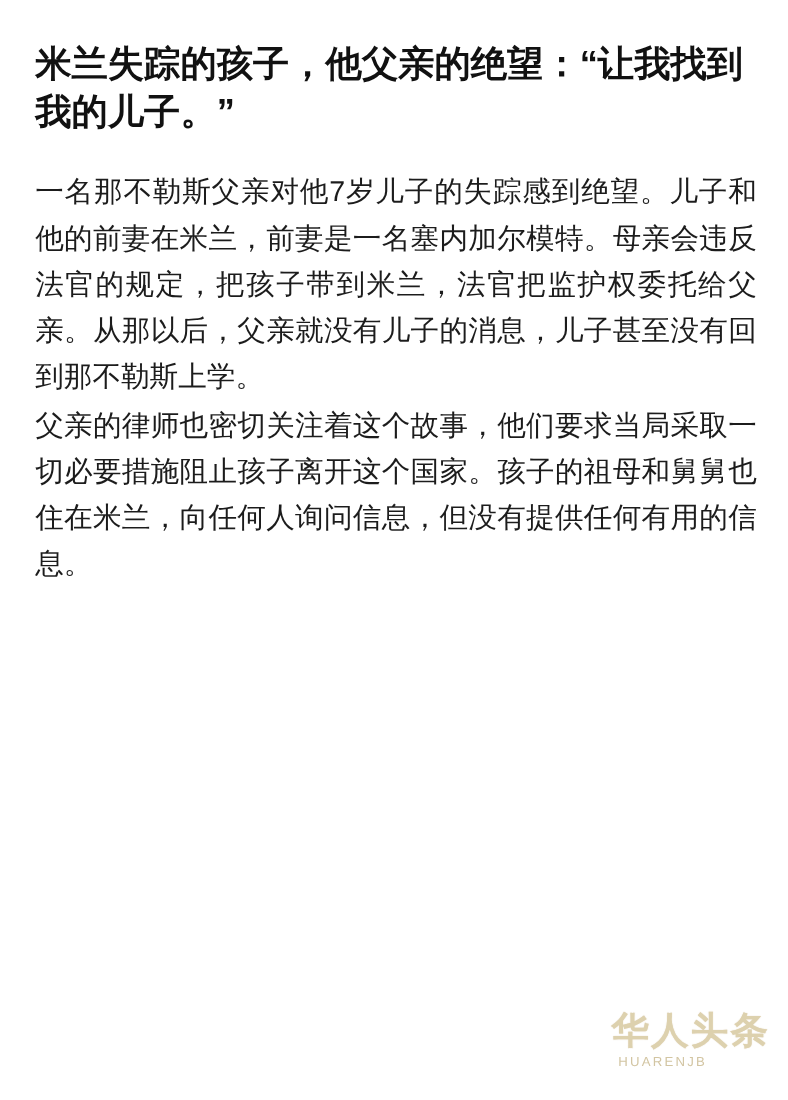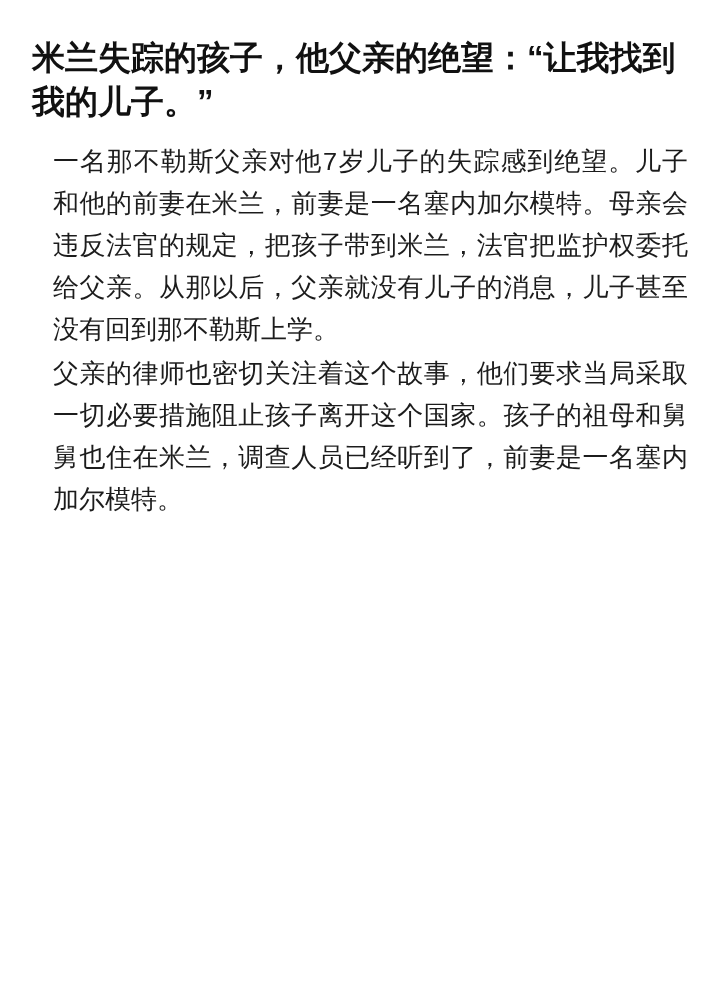--- a/index.html
+++ b/index.html
@@ -27,7 +27,7 @@
     line-height: 44px;
     font-weight: bold;
     letter-spacing: 0px;
-    margin: 0 0 18px 0;
+    margin: 0 0 29px 0;
     color: #111111;
     font-family: "Liberation Sans", sans-serif;
   }

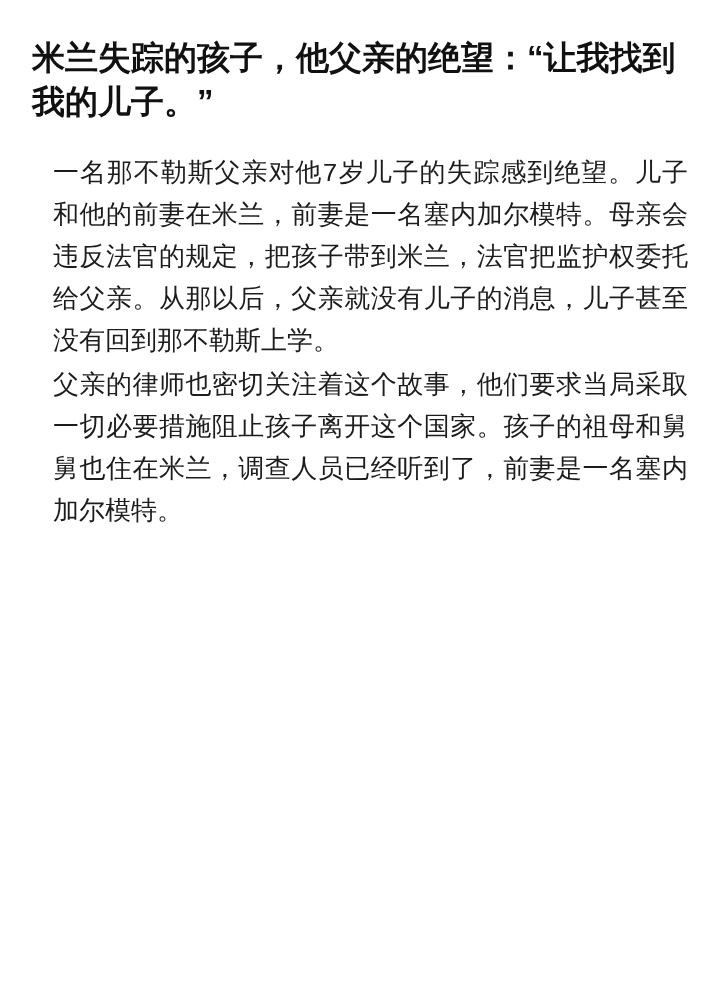--- a/index.html
+++ b/index.html
@@ -35,8 +35,7 @@
     font-size: 26px;
     line-height: 42px;
     color: #1c1c1c;
-    font-family: Liberation Mono, monospace;
-    margin-left: 21px;
+    font-family: Liberation Sans, sans-serif;
   }
   .paragraph {
     margin: 0 0 2px 0;

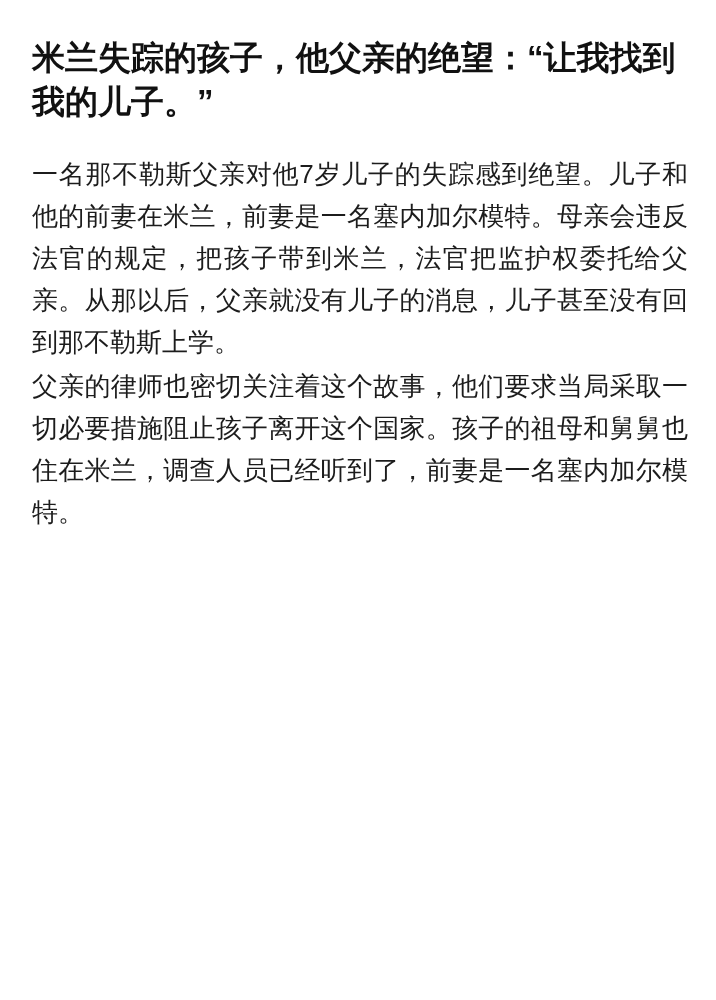--- a/index.html
+++ b/index.html
@@ -84,7 +84,7 @@
 
   <div class="article-body">
     <p class="paragraph">一名那不勒斯父亲对他7岁儿子的失踪感到绝望。儿子和他的前妻在米兰，前妻是一名塞内加尔模特。母亲会违反法官的规定，把孩子带到米兰，法官把监护权委托给父亲。从那以后，父亲就没有儿子的消息，儿子甚至没有回到那不勒斯上学。</p>
-    <p class="paragraph">父亲的律师也密切关注着这个故事，他们要求当局采取一切必要措施阻止孩子离开这个国家。孩子的祖母和舅舅也住在米兰，调查人员已经听到了，前妻是一名塞内加尔模特。</p>
+    <p class="paragraph">父亲的律师也密切关注着这个故事，他们要求当局采取一切必要措施阻止孩子离开这个国家。孩子的祖母和舅舅也住在米兰，向任何人询问信息，但没有提供任何有用的信息。</p>
   </div>
 
 

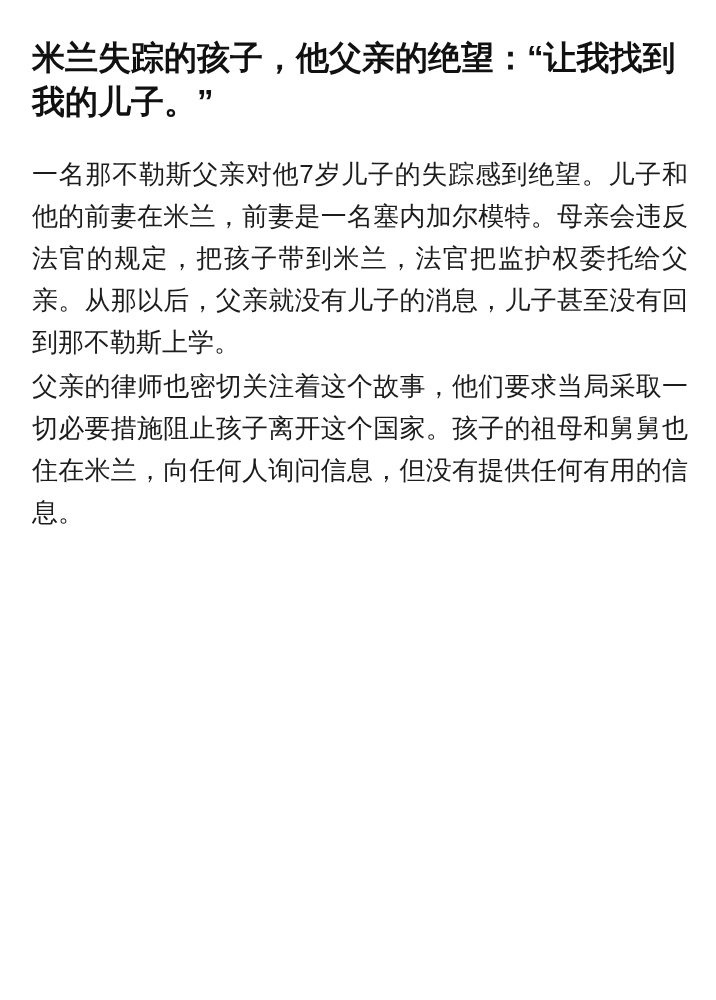--- a/index.html
+++ b/index.html
@@ -87,6 +87,10 @@
     <p class="paragraph">父亲的律师也密切关注着这个故事，他们要求当局采取一切必要措施阻止孩子离开这个国家。孩子的祖母和舅舅也住在米兰，向任何人询问信息，但没有提供任何有用的信息。</p>
   </div>
 
+  <div class="watermark">
+    <div class="wm-glyphs">华人头条</div>
+    <div class="wm-sub">HUARENJB</div>
+  </div>
 
 </div>
 

